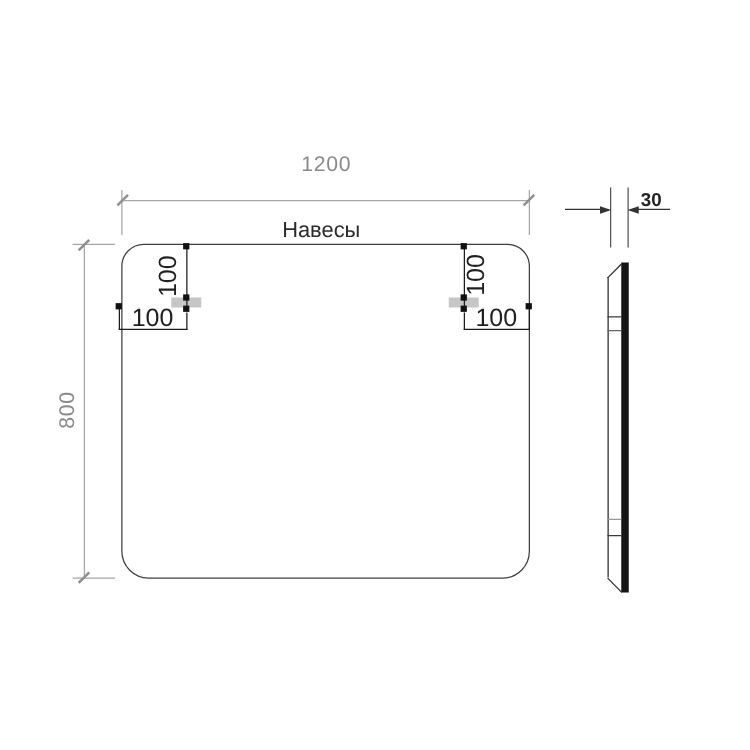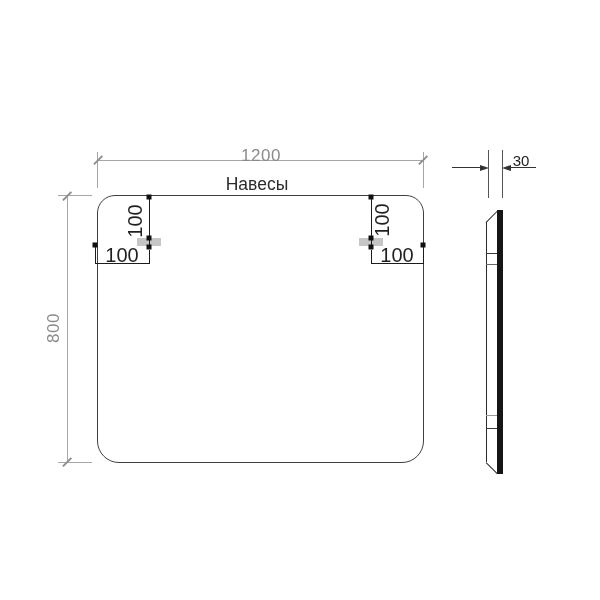--- a/index.html
+++ b/index.html
@@ -65,7 +65,7 @@
   <div class="hline gray" style="left:98px;top:160px;width:325px;height:1px;"></div>
   <div class="tick" style="left:98px;top:160px;"></div>
   <div class="tick" style="left:423px;top:160px;"></div>
-  <div class="lbl dim-gray-text" style="left:261px;top:156px;">1200</div>
+  <div class="lbl dim-gray-text" style="left:261px;top:132px;">1200</div>
 
   <div class="hline gray" style="left:58px;top:195px;width:34px;height:1px;"></div>
   <div class="hline gray" style="left:58px;top:462px;width:34px;height:1px;"></div>

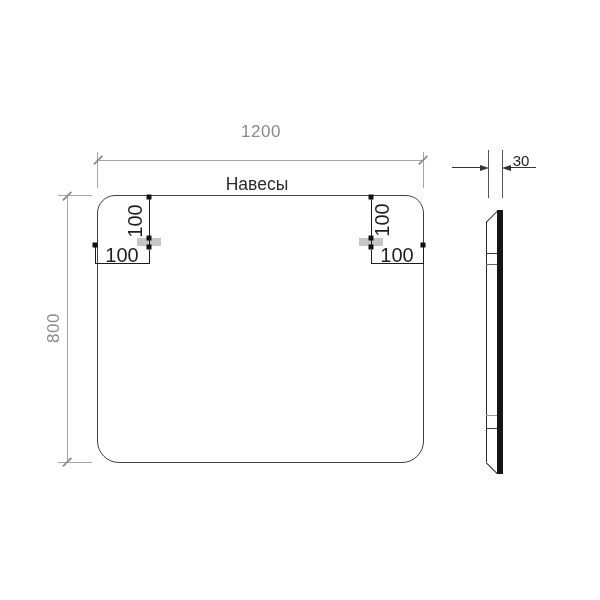--- a/index.html
+++ b/index.html
@@ -23,7 +23,7 @@
   .dim-gray-text{color:#8a8a8a;font-size:17px;letter-spacing:0.5px;}
   .dim-black-text{color:#1f1f1f;font-size:20px;}
   .hangers-text{color:#2b2b2b;font-size:17.5px;}
-  .depth-text{color:#222222;font-size:15px;font-weight:normal;}
+  .depth-text{color:#222222;font-size:15px;font-weight:bold;}
   
   .tick{
     position:absolute;width:12px;height:1.6px;background:#8f8f8f;

